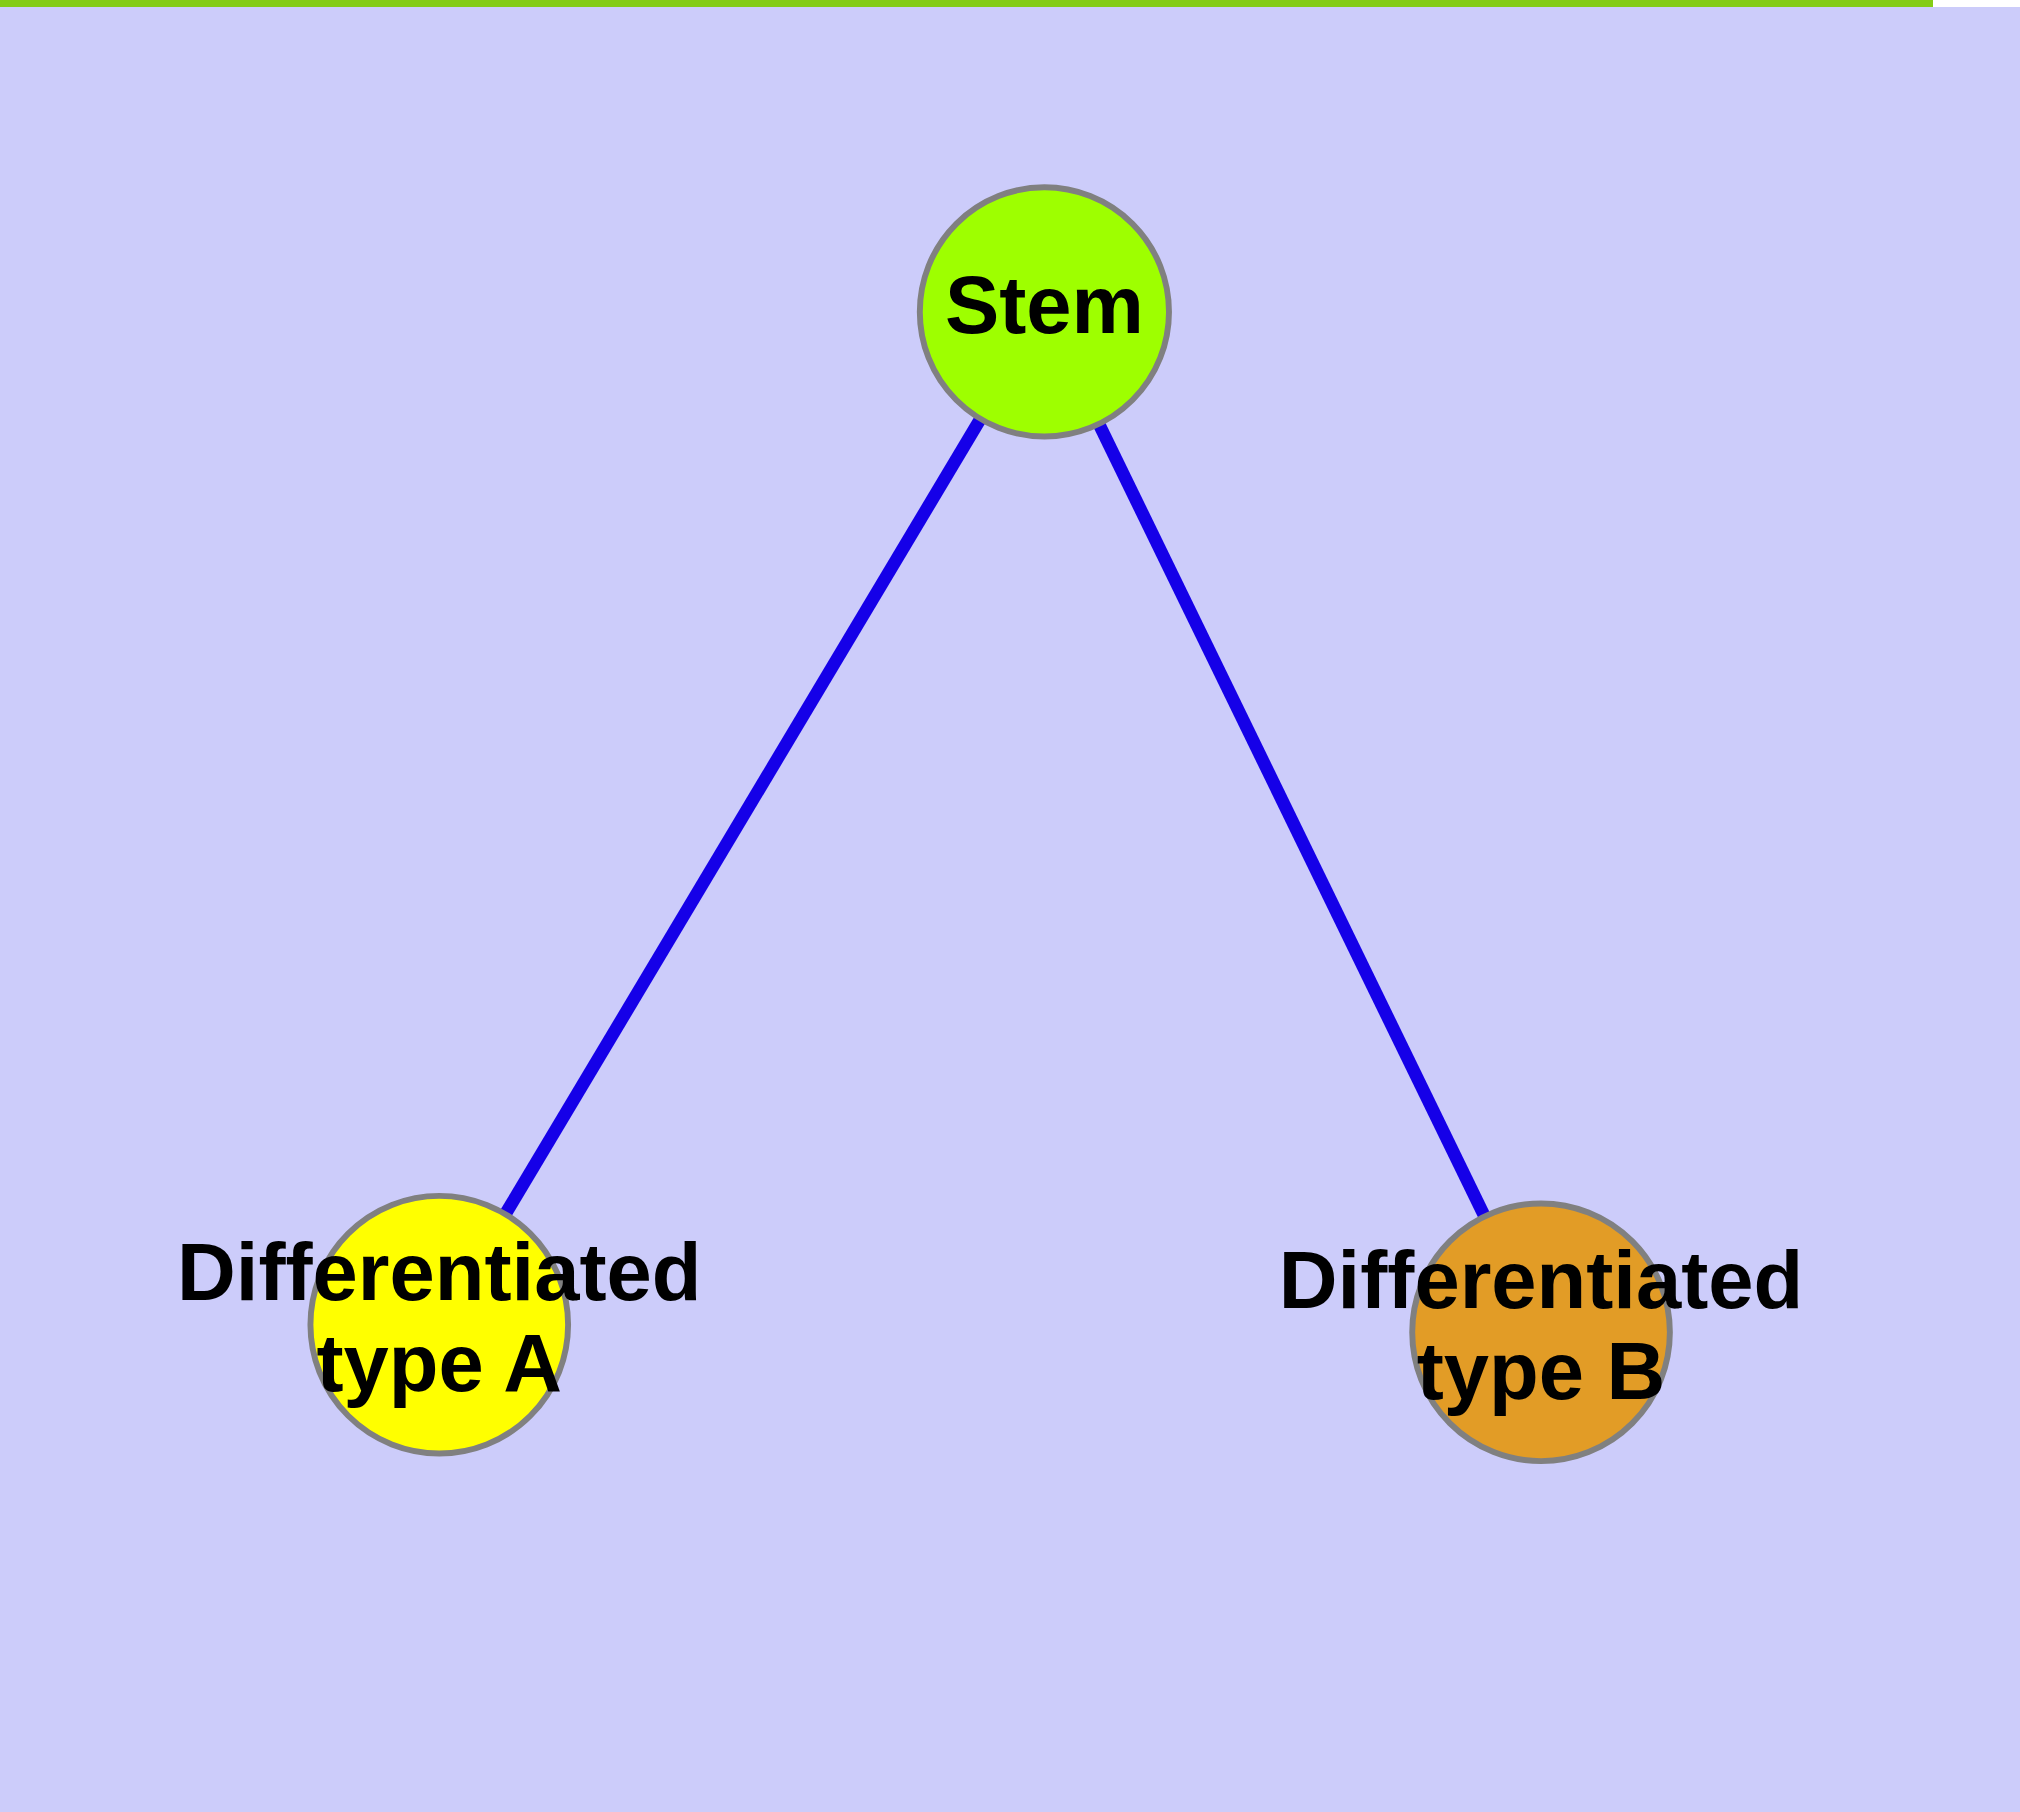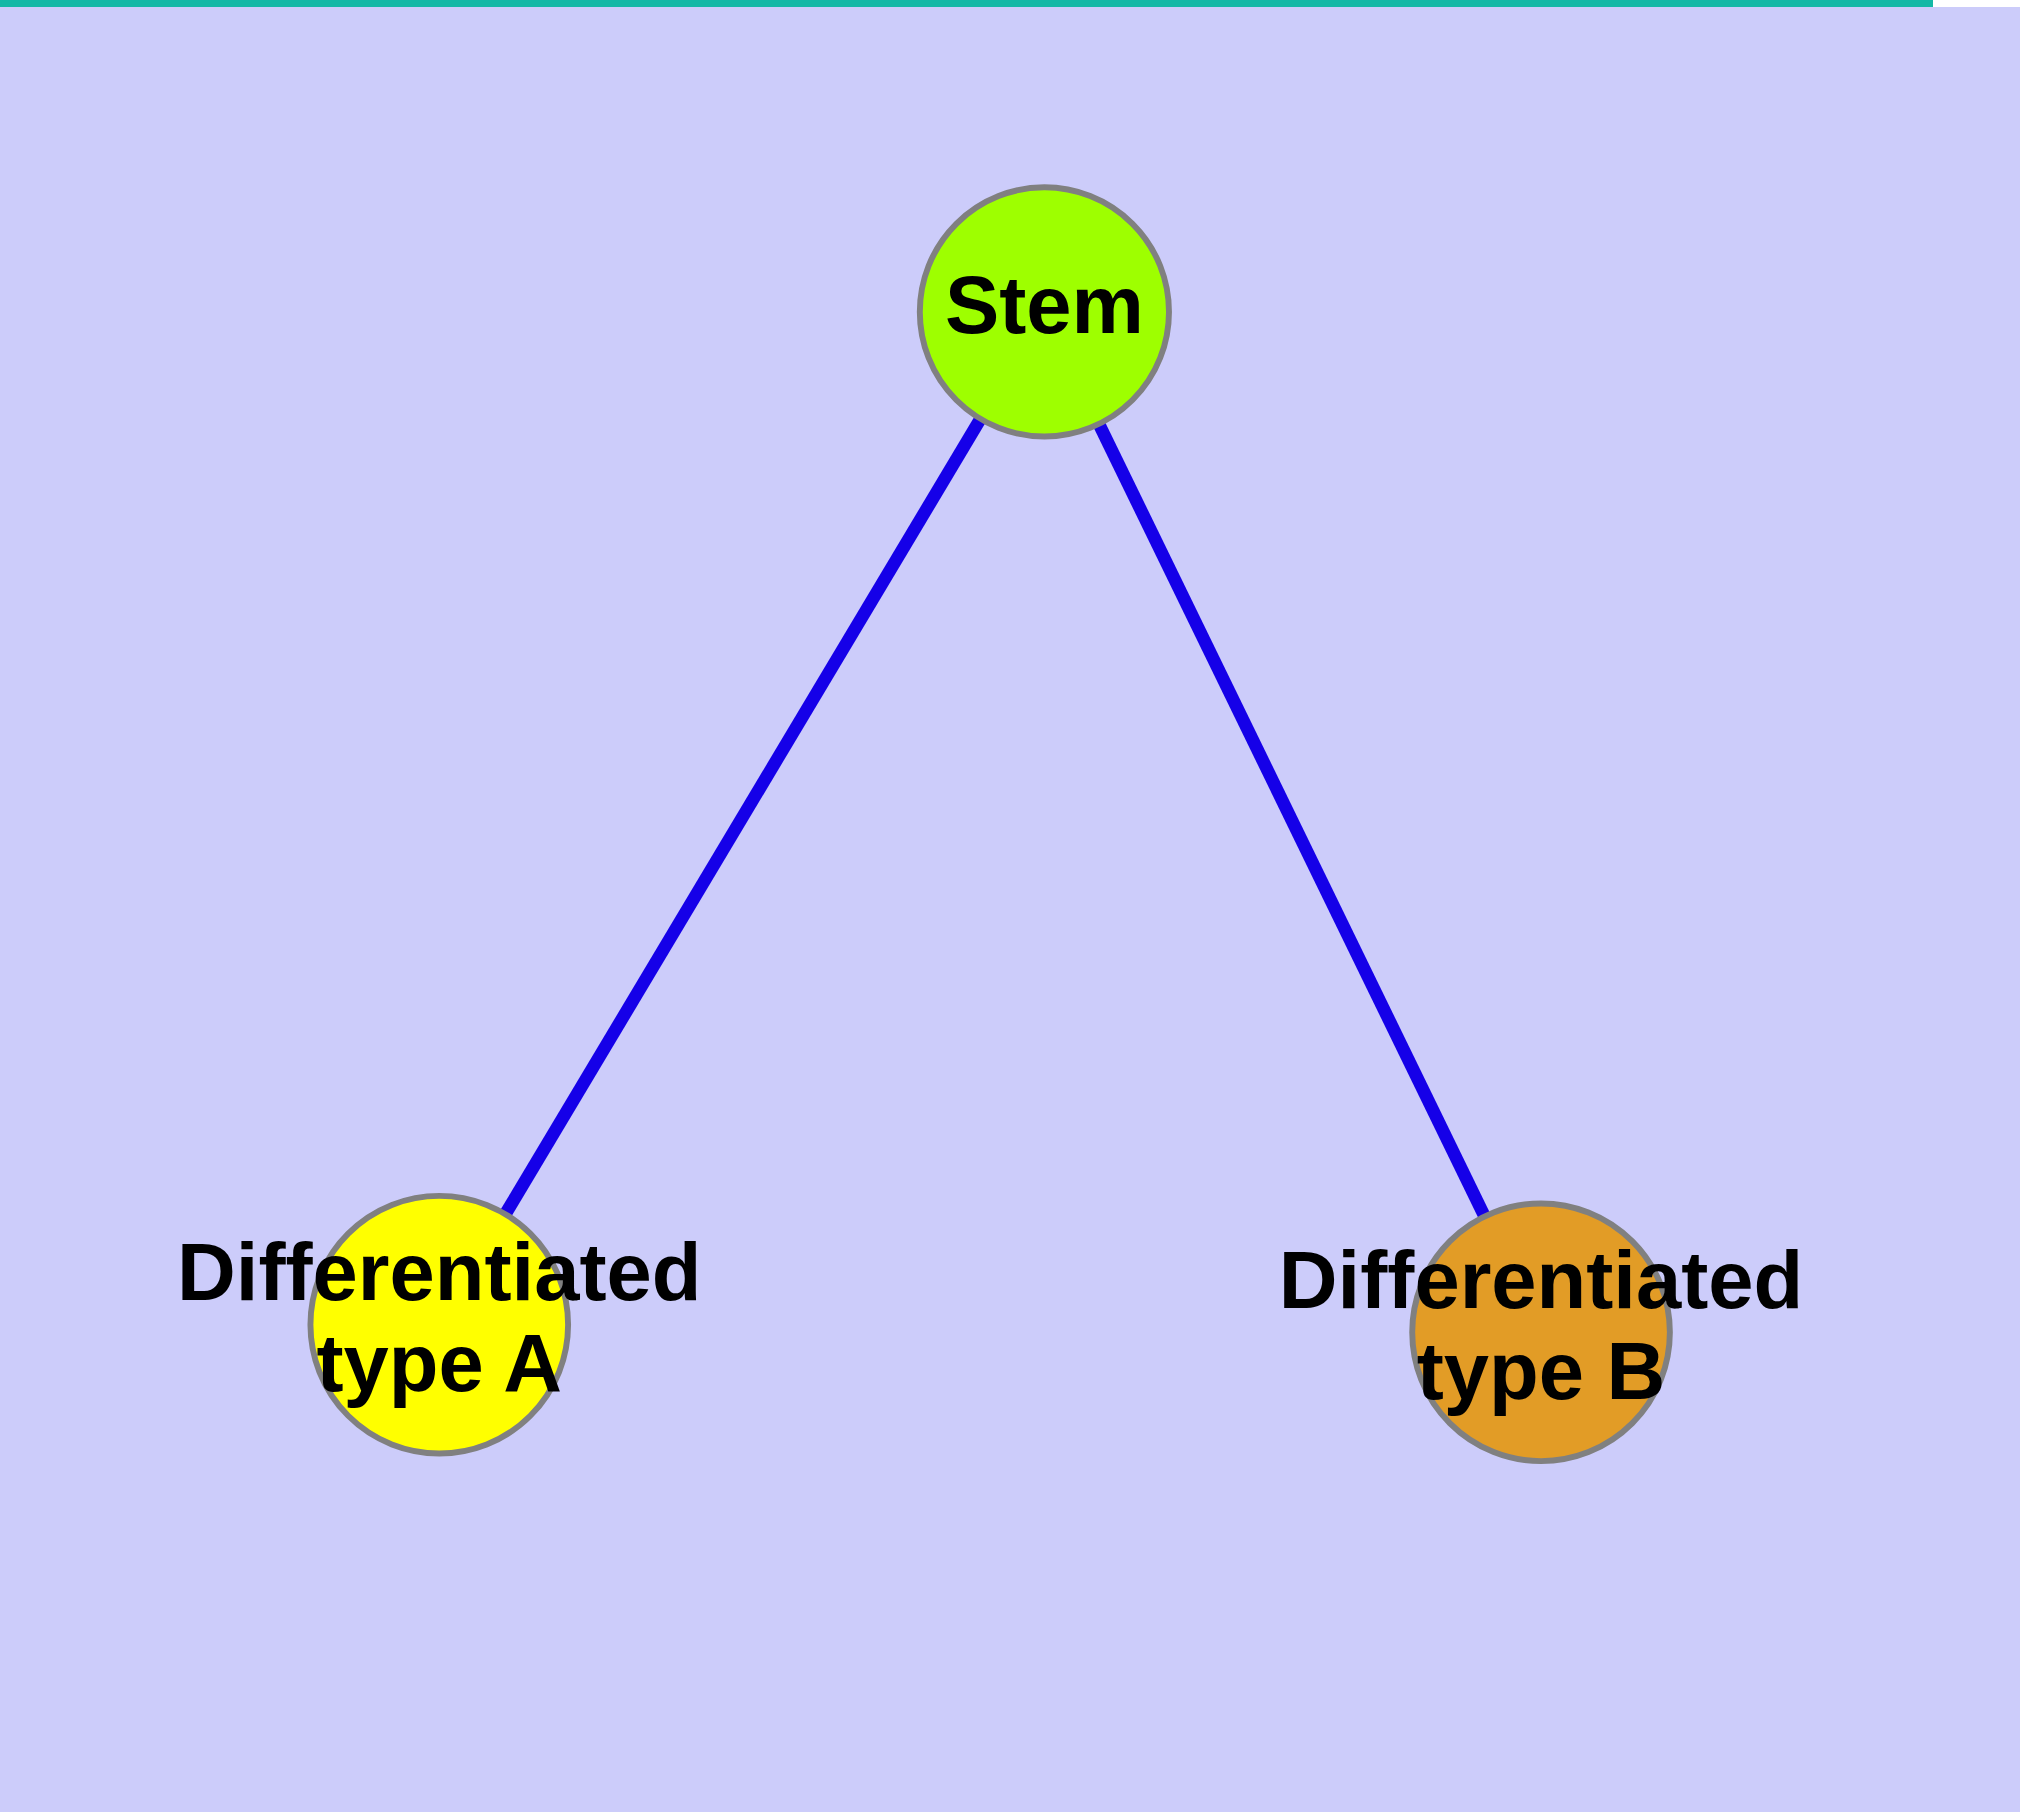--- a/index.html
+++ b/index.html
@@ -17,7 +17,7 @@
     position: relative;
     width: 1933px;
     height: 1812px;
-    background: #14b8a6;
+    background: #84cc16;
   }
   #plot-bg {
     position: absolute;

